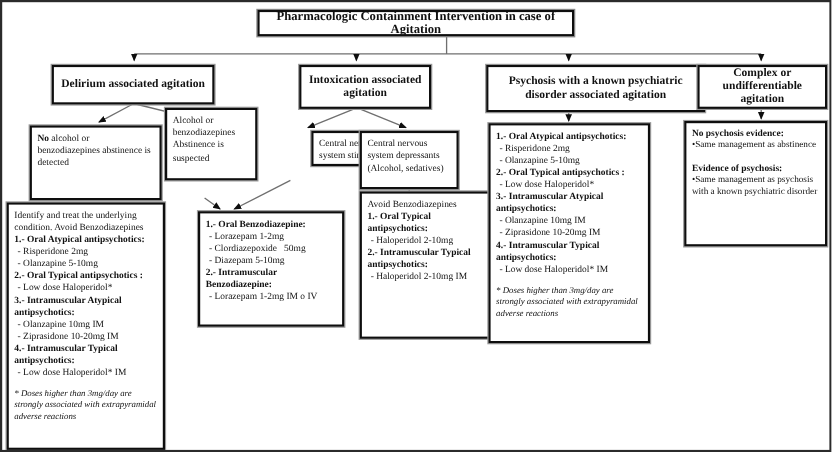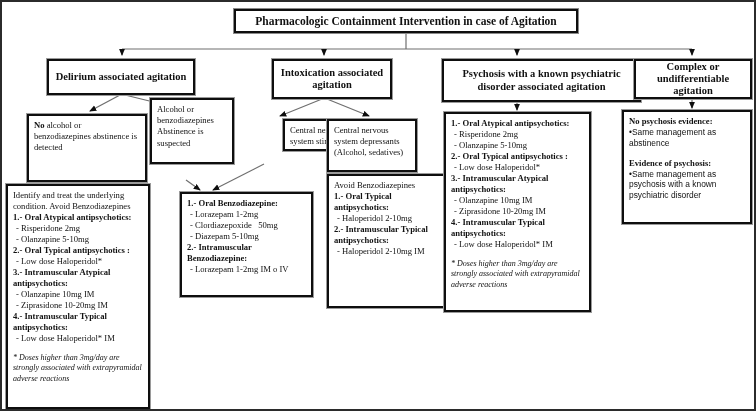--- a/index.html
+++ b/index.html
@@ -65,7 +65,7 @@
     </g>
   </svg>
 
-  <div class="box head title-box" style="left:232px; top:7px; width:344px; height:24px;">
+  <div class="box head title-box" style="left:232px; top:7px; width:288px; height:24px;">
     <span>Pharmacologic Containment Intervention in case of Agitation</span>
   </div>
 

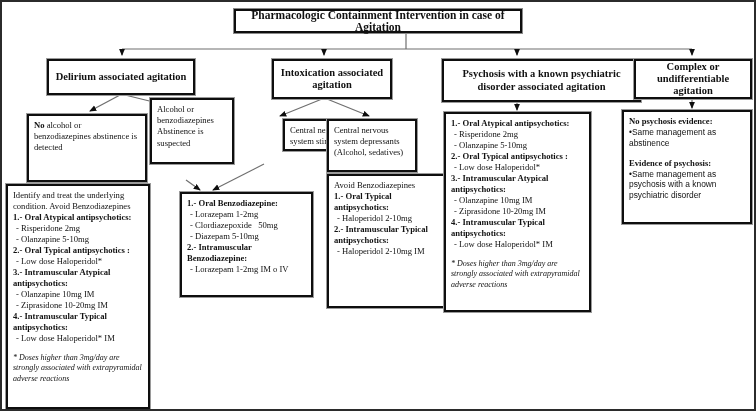--- a/index.html
+++ b/index.html
@@ -31,7 +31,7 @@
   .ln-item{padding-left:3px;}
   .ln-footnote{font-style:italic; font-size:8px; line-height:1.3;}
   .ln-spacer{height:9px;}
-  .ln-sans{font-family:Liberation Sans, sans-serif; font-size:8.4px;}
+  .ln-sans{font-family:Liberation Serif, serif; font-size:8.4px;}
   b{font-weight:bold;}
 </style>
 </head>

